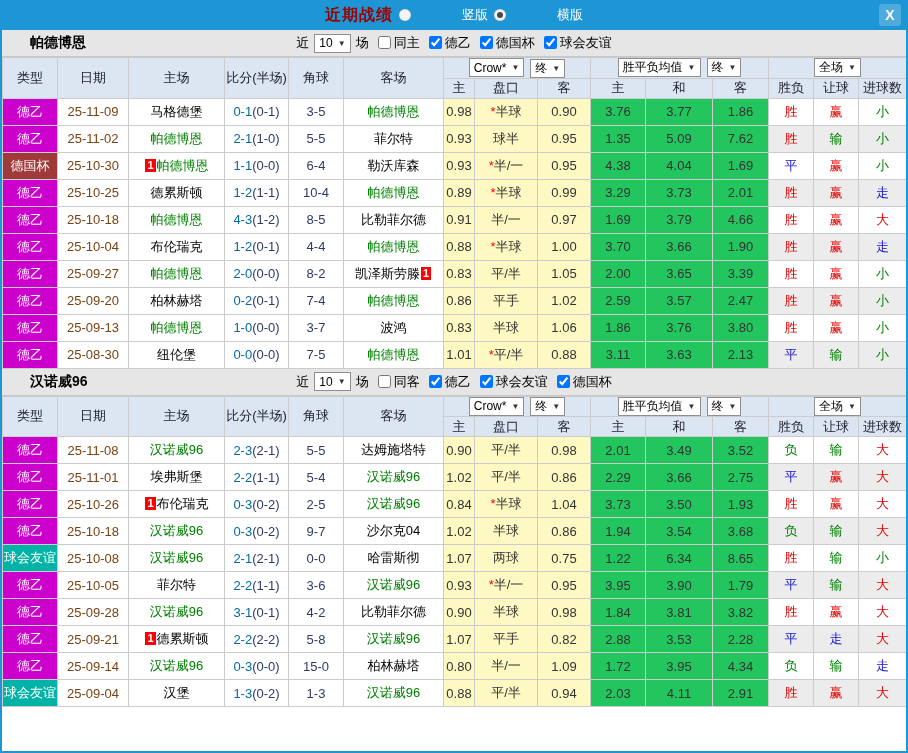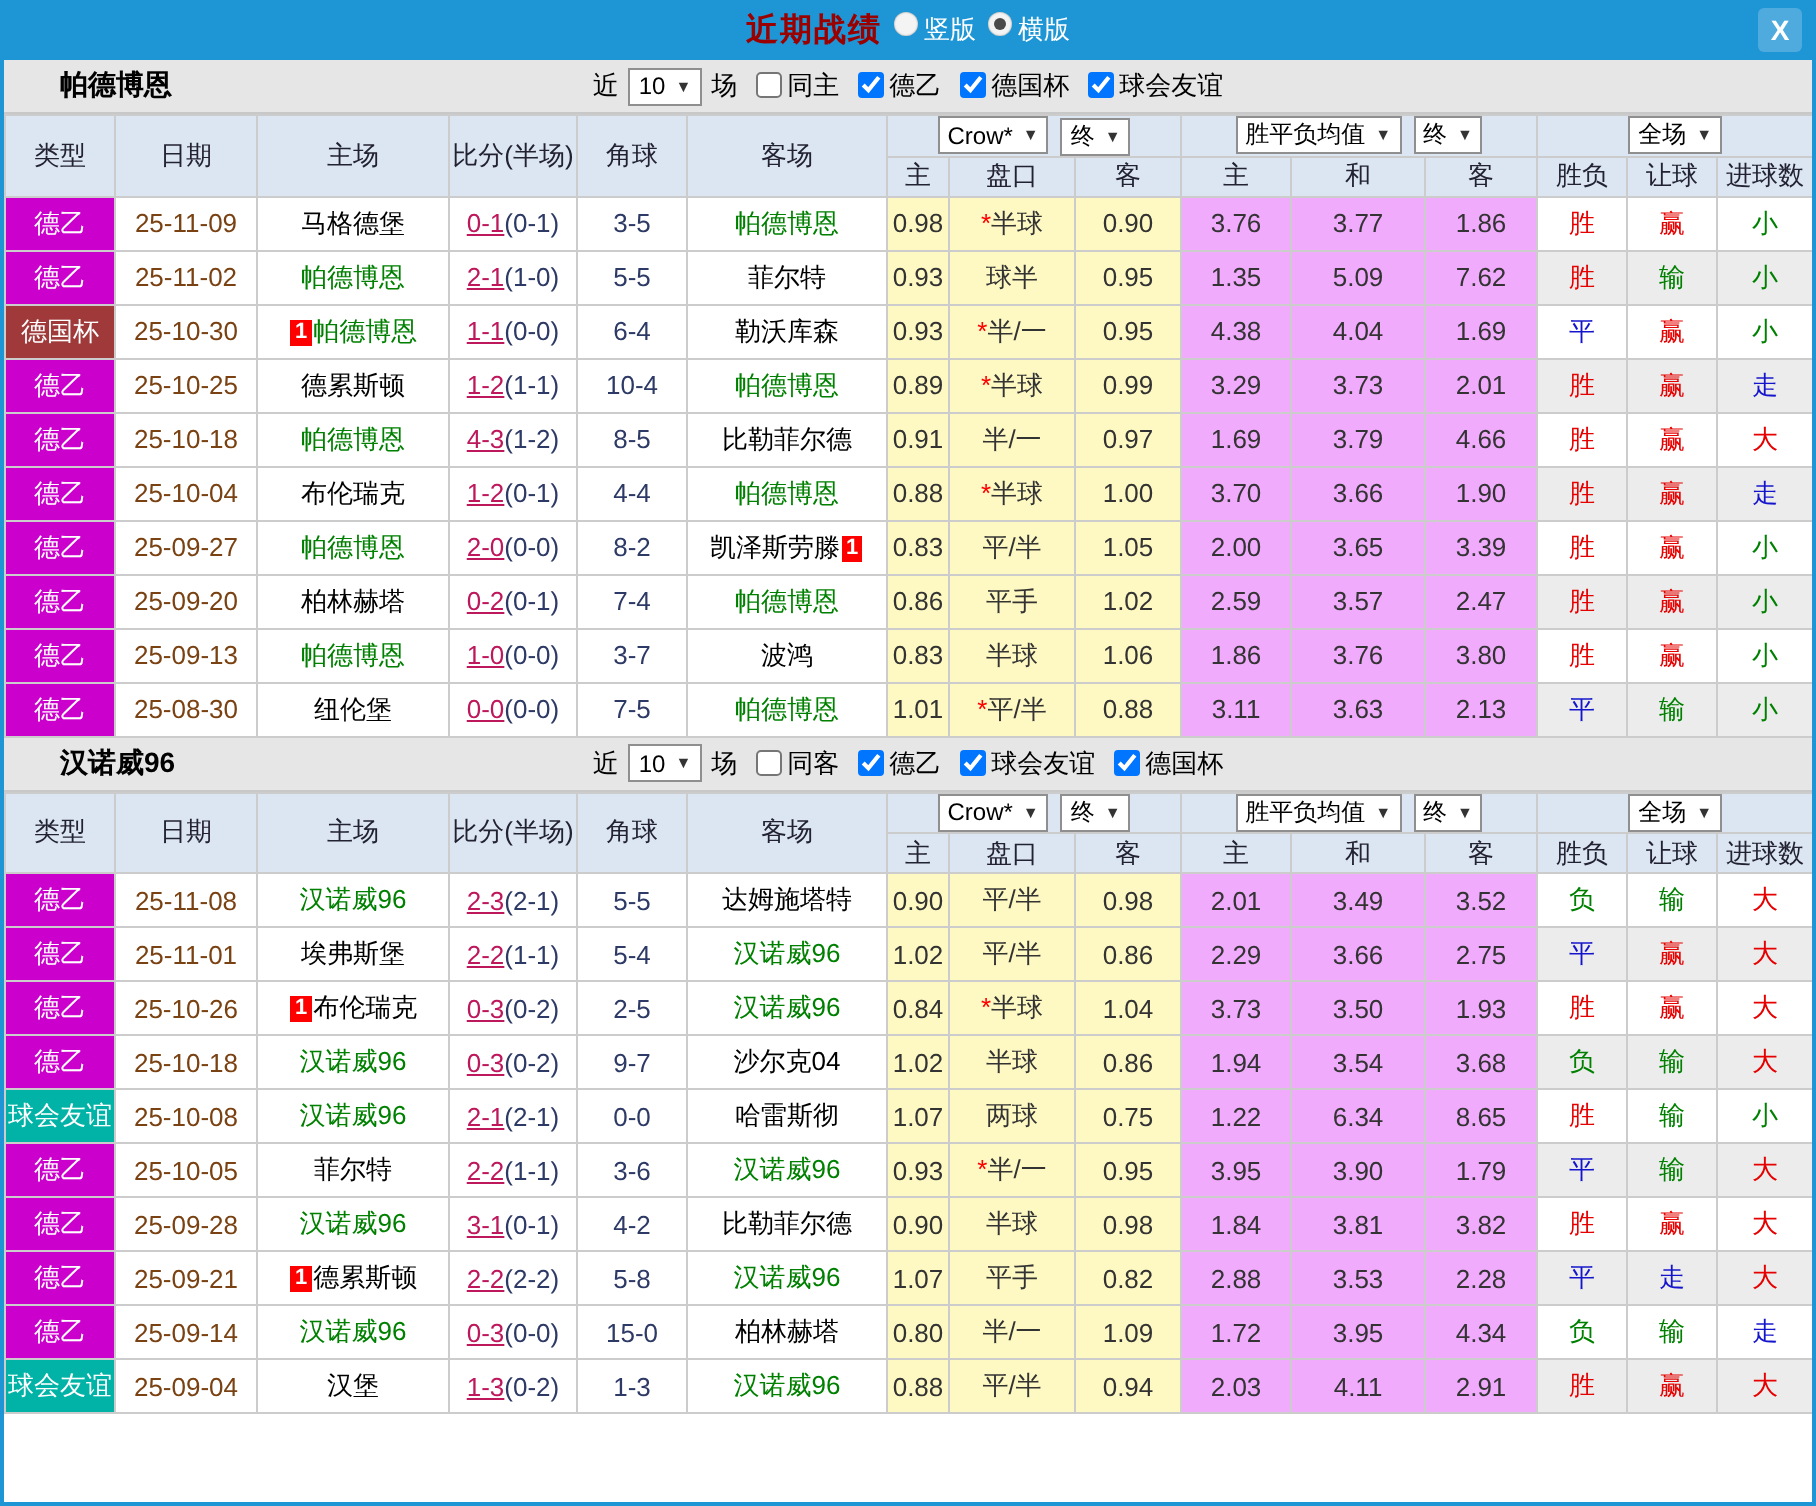--- a/index.html
+++ b/index.html
@@ -10,7 +10,7 @@
   .titlebar { height:30px; background:#1e96d5; display:flex; align-items:center; justify-content:center;
               position:relative; color:#fff; font-size:13px; }
   .title { color:#9b0000; font-weight:bold; font-size:16px; letter-spacing:1px; }
-  .radio-wrap { display:inline-flex; align-items:flex-start; margin-left:6px; cursor:pointer; }
+  .radio-wrap { display:inline-flex; align-items:center; margin-left:6px; cursor:pointer;gap:48px; }
   .radio-circle { width:12px; height:12px; border-radius:50%; background:#f4f4f4; display:inline-block;
                   position:relative; margin-right:3px; box-shadow:inset 0 0 1px #888; }
   .radio-circle.checked::after { content:""; position:absolute; left:3px; top:3px; width:6px; height:6px;

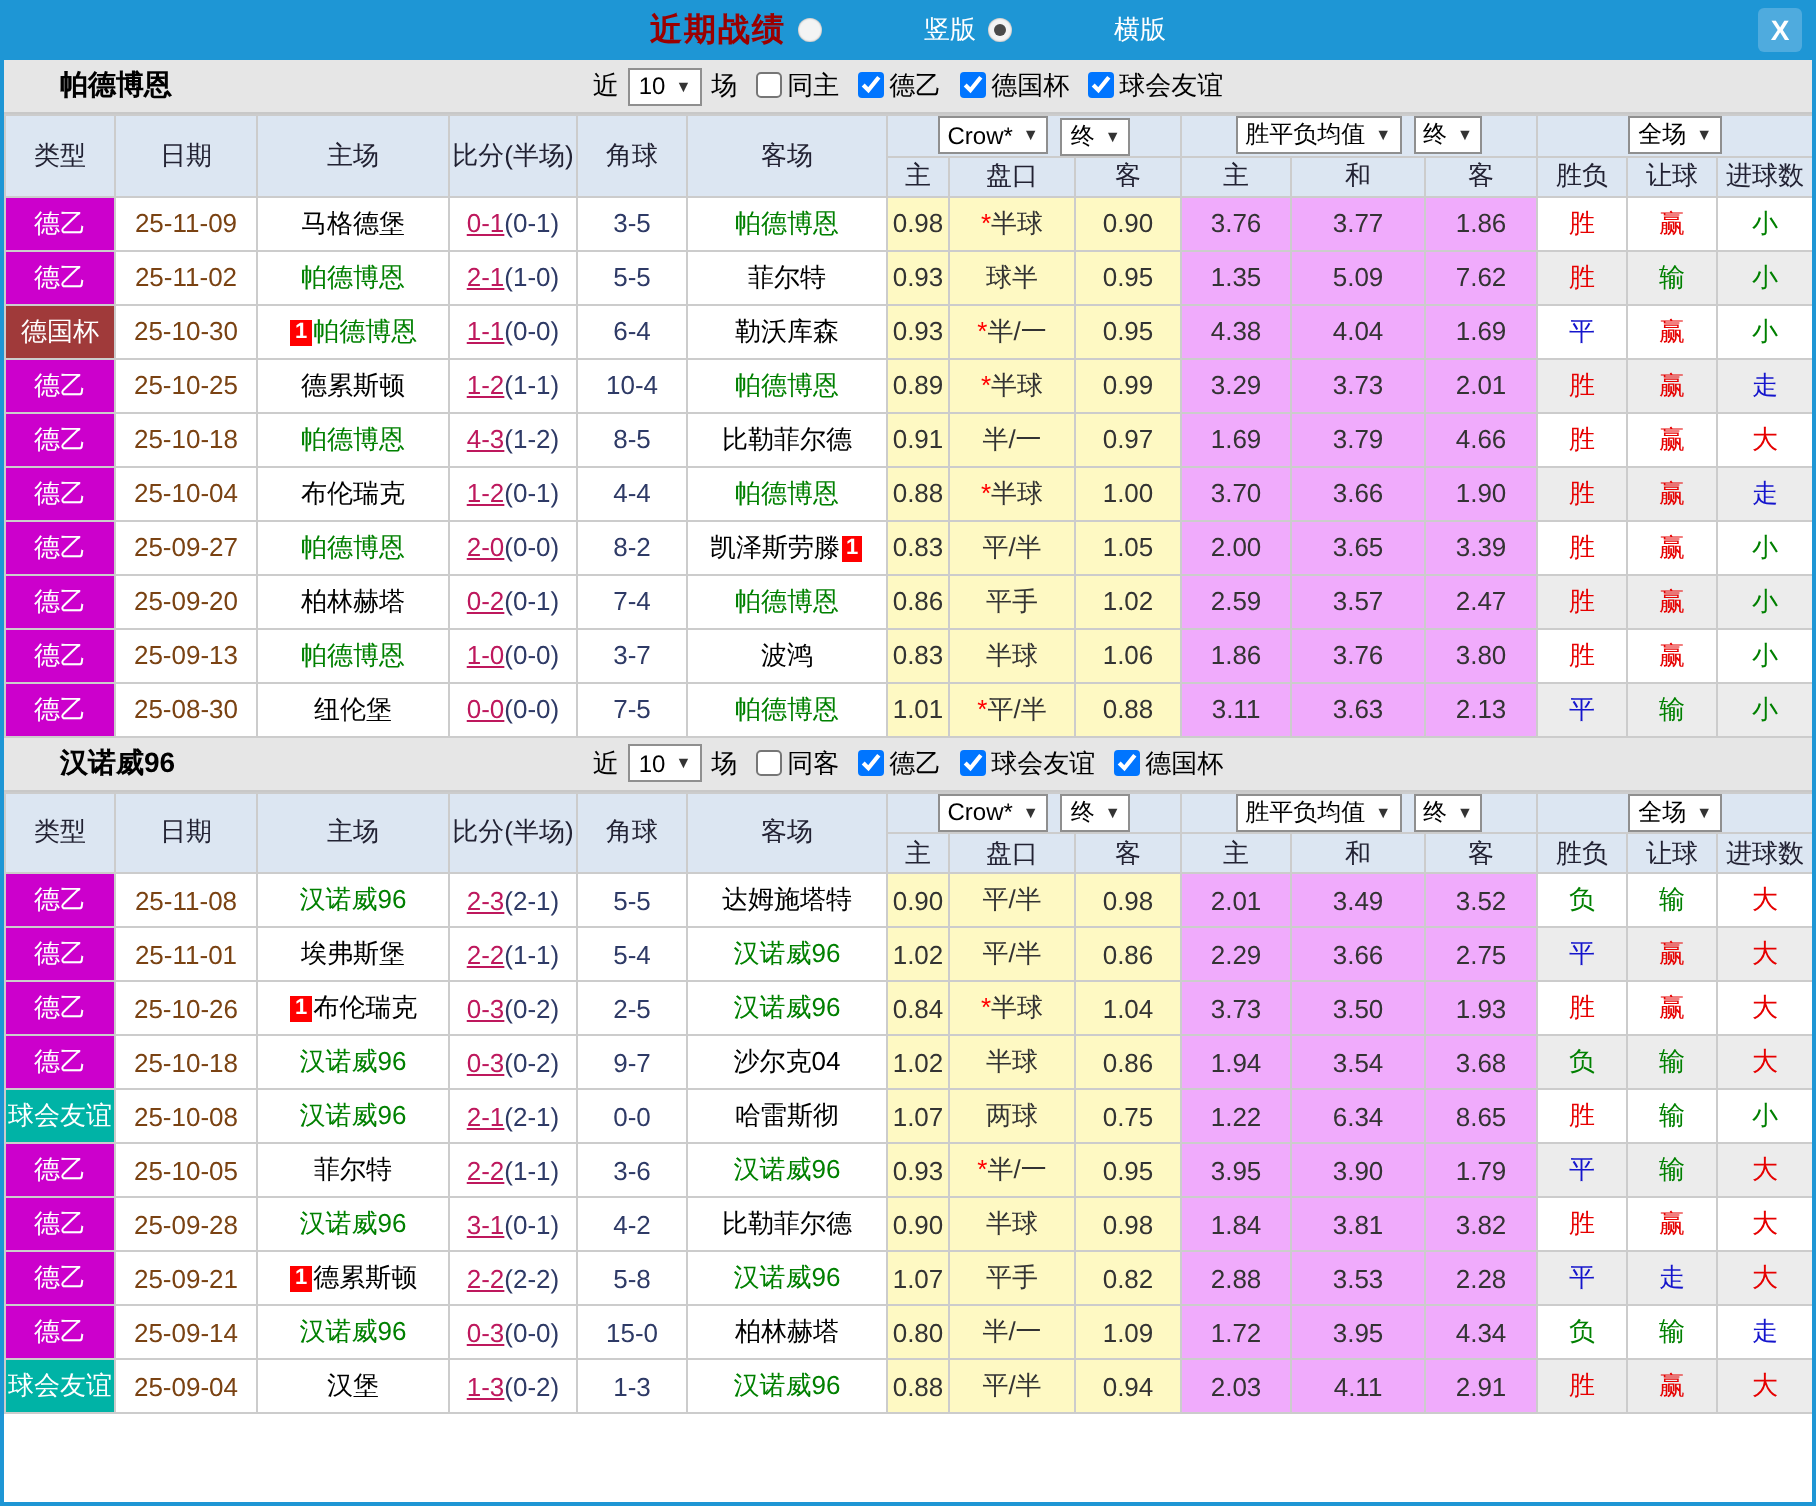--- a/index.html
+++ b/index.html
@@ -42,7 +42,7 @@
   .team.self { color:#008000; }
   .badge1 { display:inline-block; background:#f00; color:#fff; font-size:11px; font-weight:bold;
             line-height:13px; padding:0 2px; margin:0 1px; vertical-align:1px; }
-  .ft { color:#be185d;text-decoration:underline; } .half { color:#2e3a66;margin-top:20px; }
+  .ft { color:#0369a1; } .half { color:#2e3a66;margin-top:20px; }
   td.corner { color:#2e3a66; }
   td.odds { background:#fef9c3; color:#333; }
   td.avg { background:#f0abfc; color:#333; }

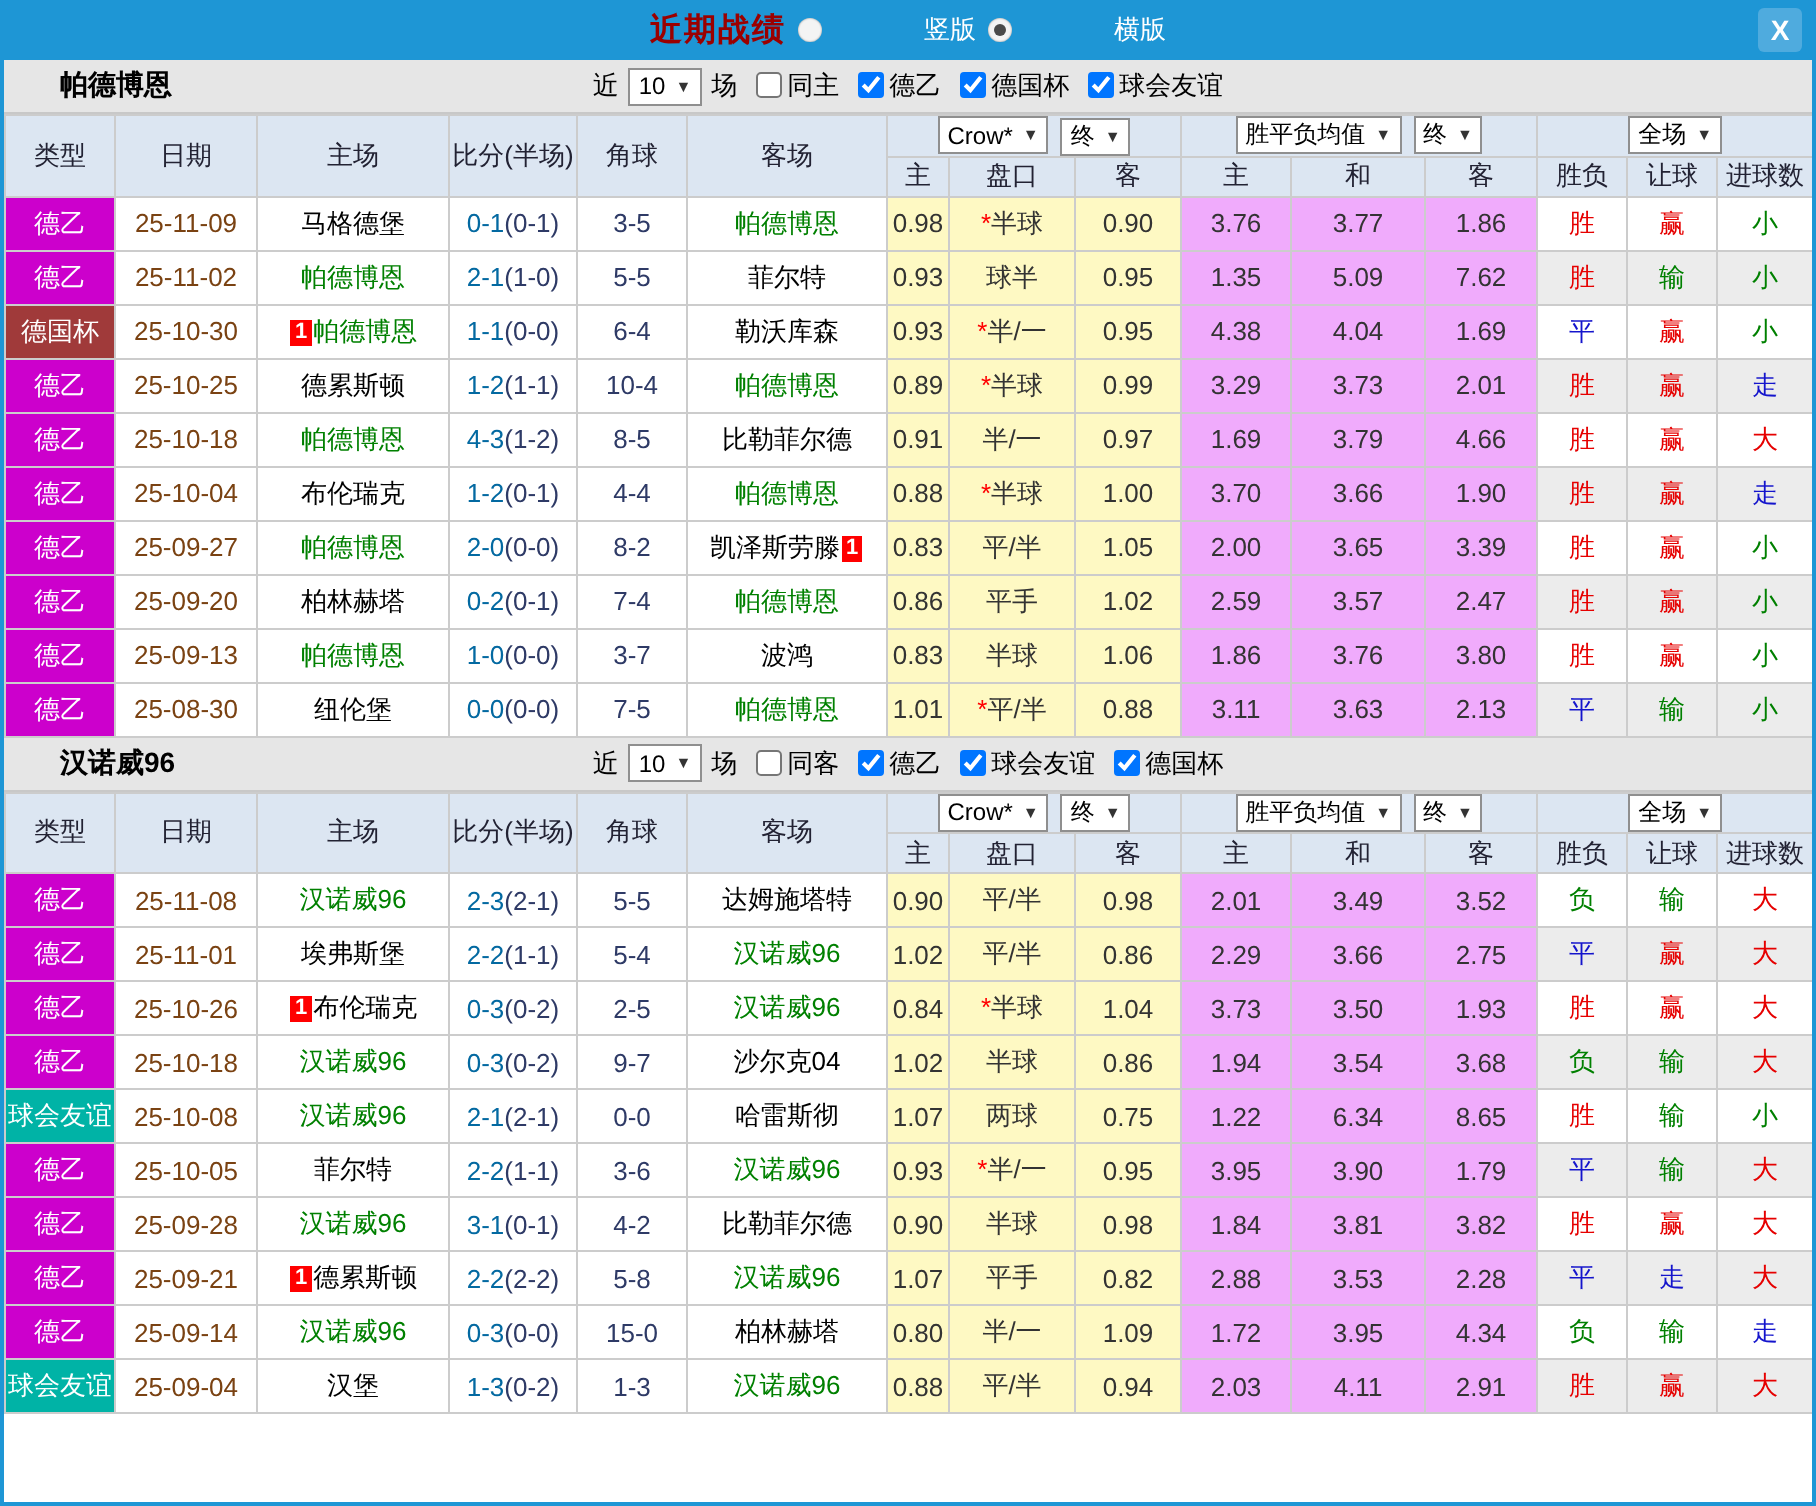--- a/index.html
+++ b/index.html
@@ -45,7 +45,7 @@
   .ft { color:#0369a1; } .half { color:#2e3a66;margin-top:20px; }
   td.corner { color:#2e3a66; }
   td.odds { background:#fef9c3; color:#333; }
-  td.avg { background:#f0abfc; color:#333; }
+  td.avg { background:#22c55e; color:#333; }
   td.res { background:#fff; }
   tr.stripe td.res { background:#ececec; }
   .star { color:#f00; }

